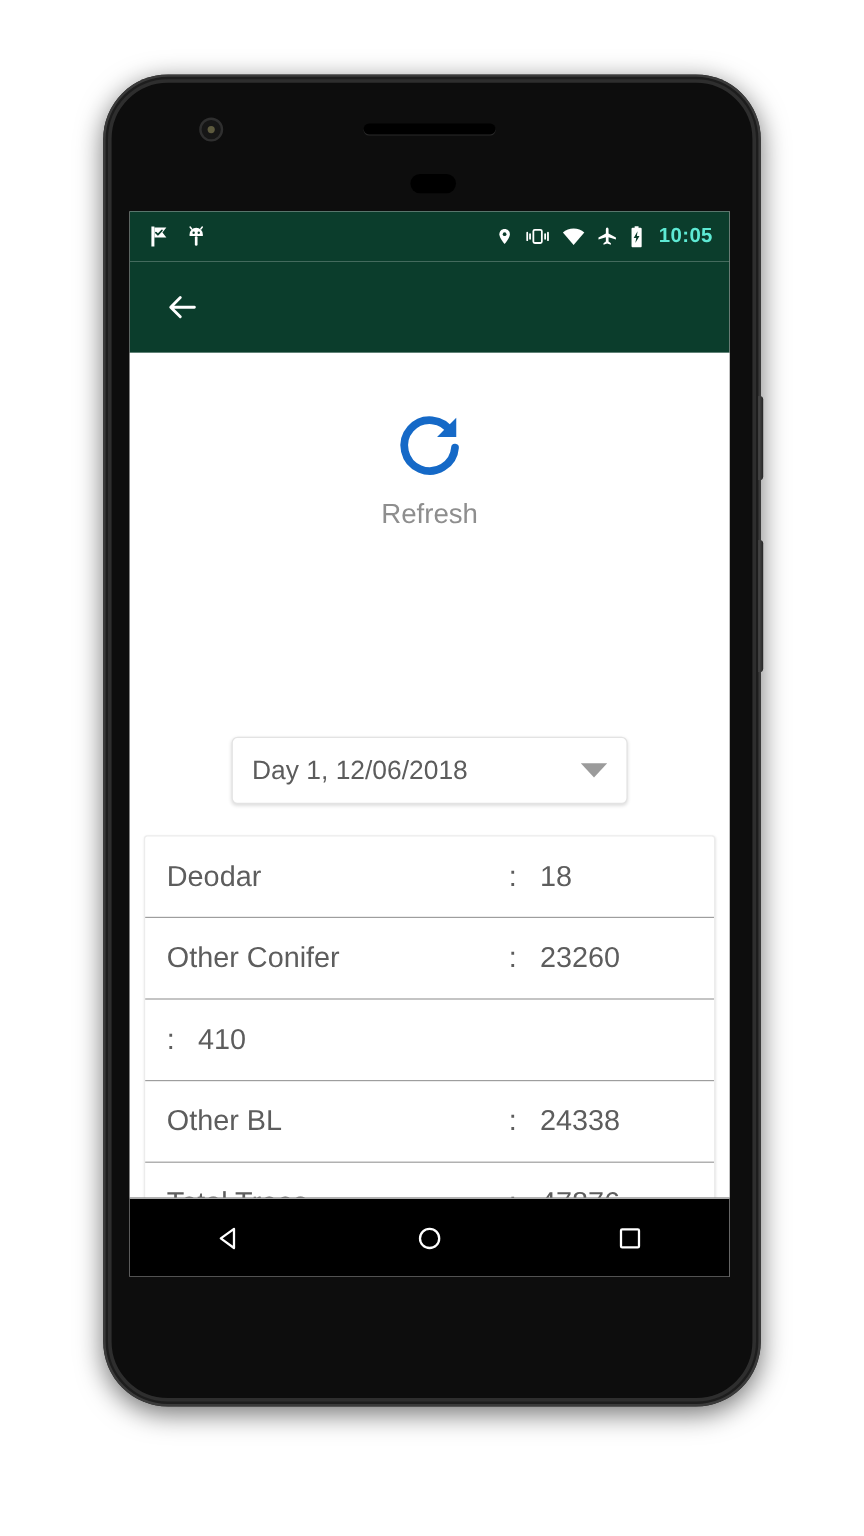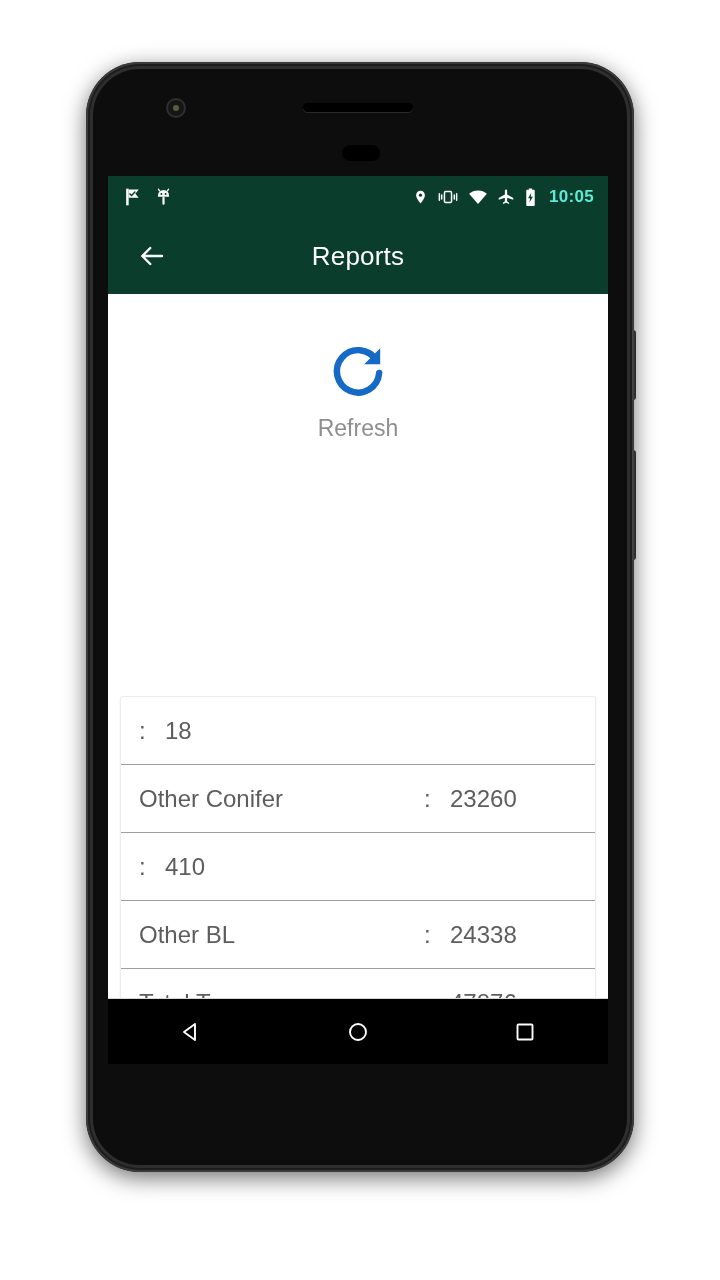--- a/index.html
+++ b/index.html
@@ -323,7 +323,6 @@
           <path d="M20 12H4.4M10.6 5.6L4.2 12l6.4 6.4" stroke="#ffffff" stroke-width="1.9" fill="none" stroke-linecap="round" stroke-linejoin="round"></path>
         </svg>
       </div>
-      <div class="app-title">Reports</div>
     </div>
 
     <div class="content">

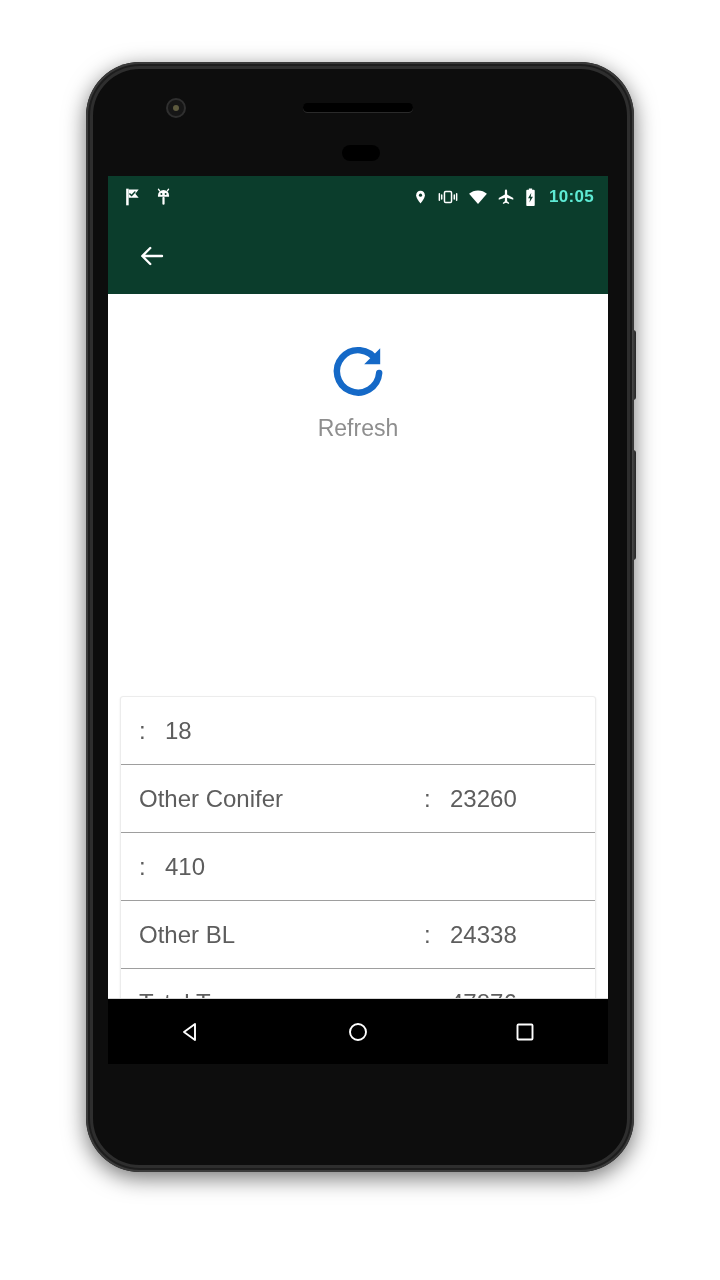--- a/index.html
+++ b/index.html
@@ -335,6 +335,10 @@
         <div class="refresh-label">Refresh</div>
       </div>
 
+      <div class="dropdown">
+        <span class="dropdown-value">Day 1, 12/06/2018</span>
+        <span class="dd-caret"></span>
+      </div>
 
       <div class="table-card">
         <div class="t-row">

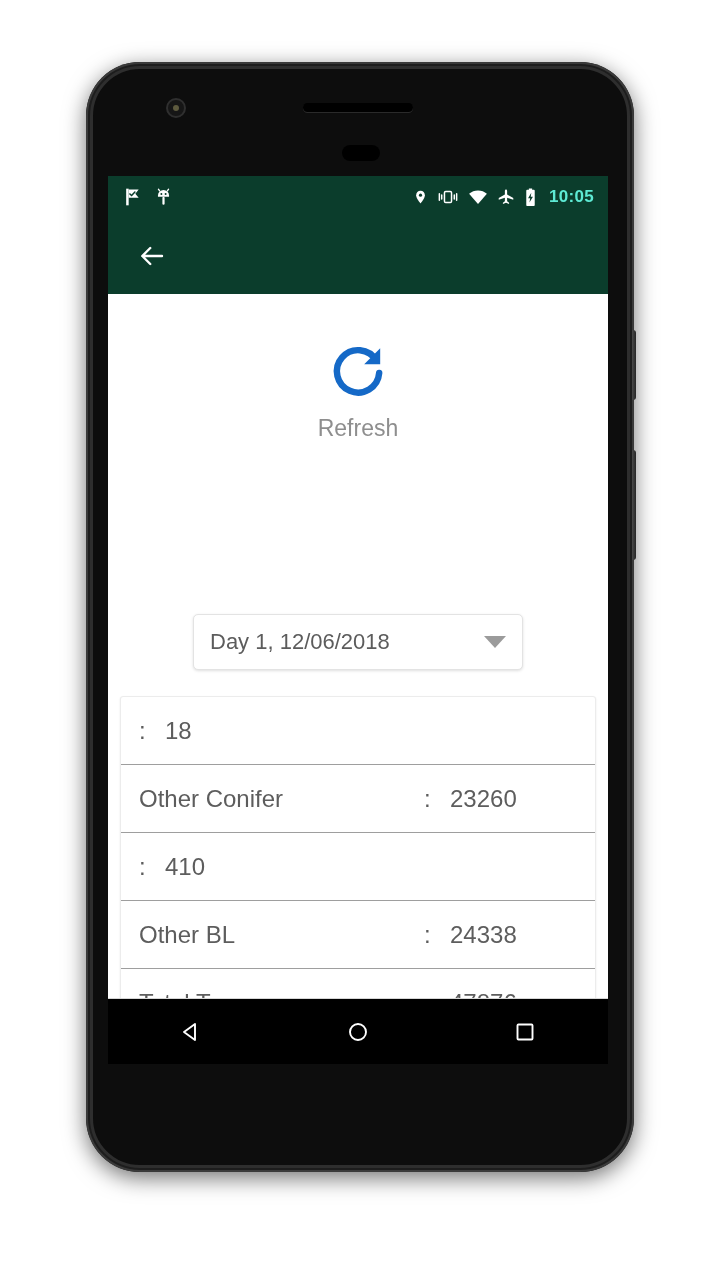--- a/index.html
+++ b/index.html
@@ -342,6 +342,7 @@
 
       <div class="table-card">
         <div class="t-row">
+          <span class="t-label">Deodar</span>
           <span class="t-colon">:</span>
           <span class="t-value">18</span>
         </div>

